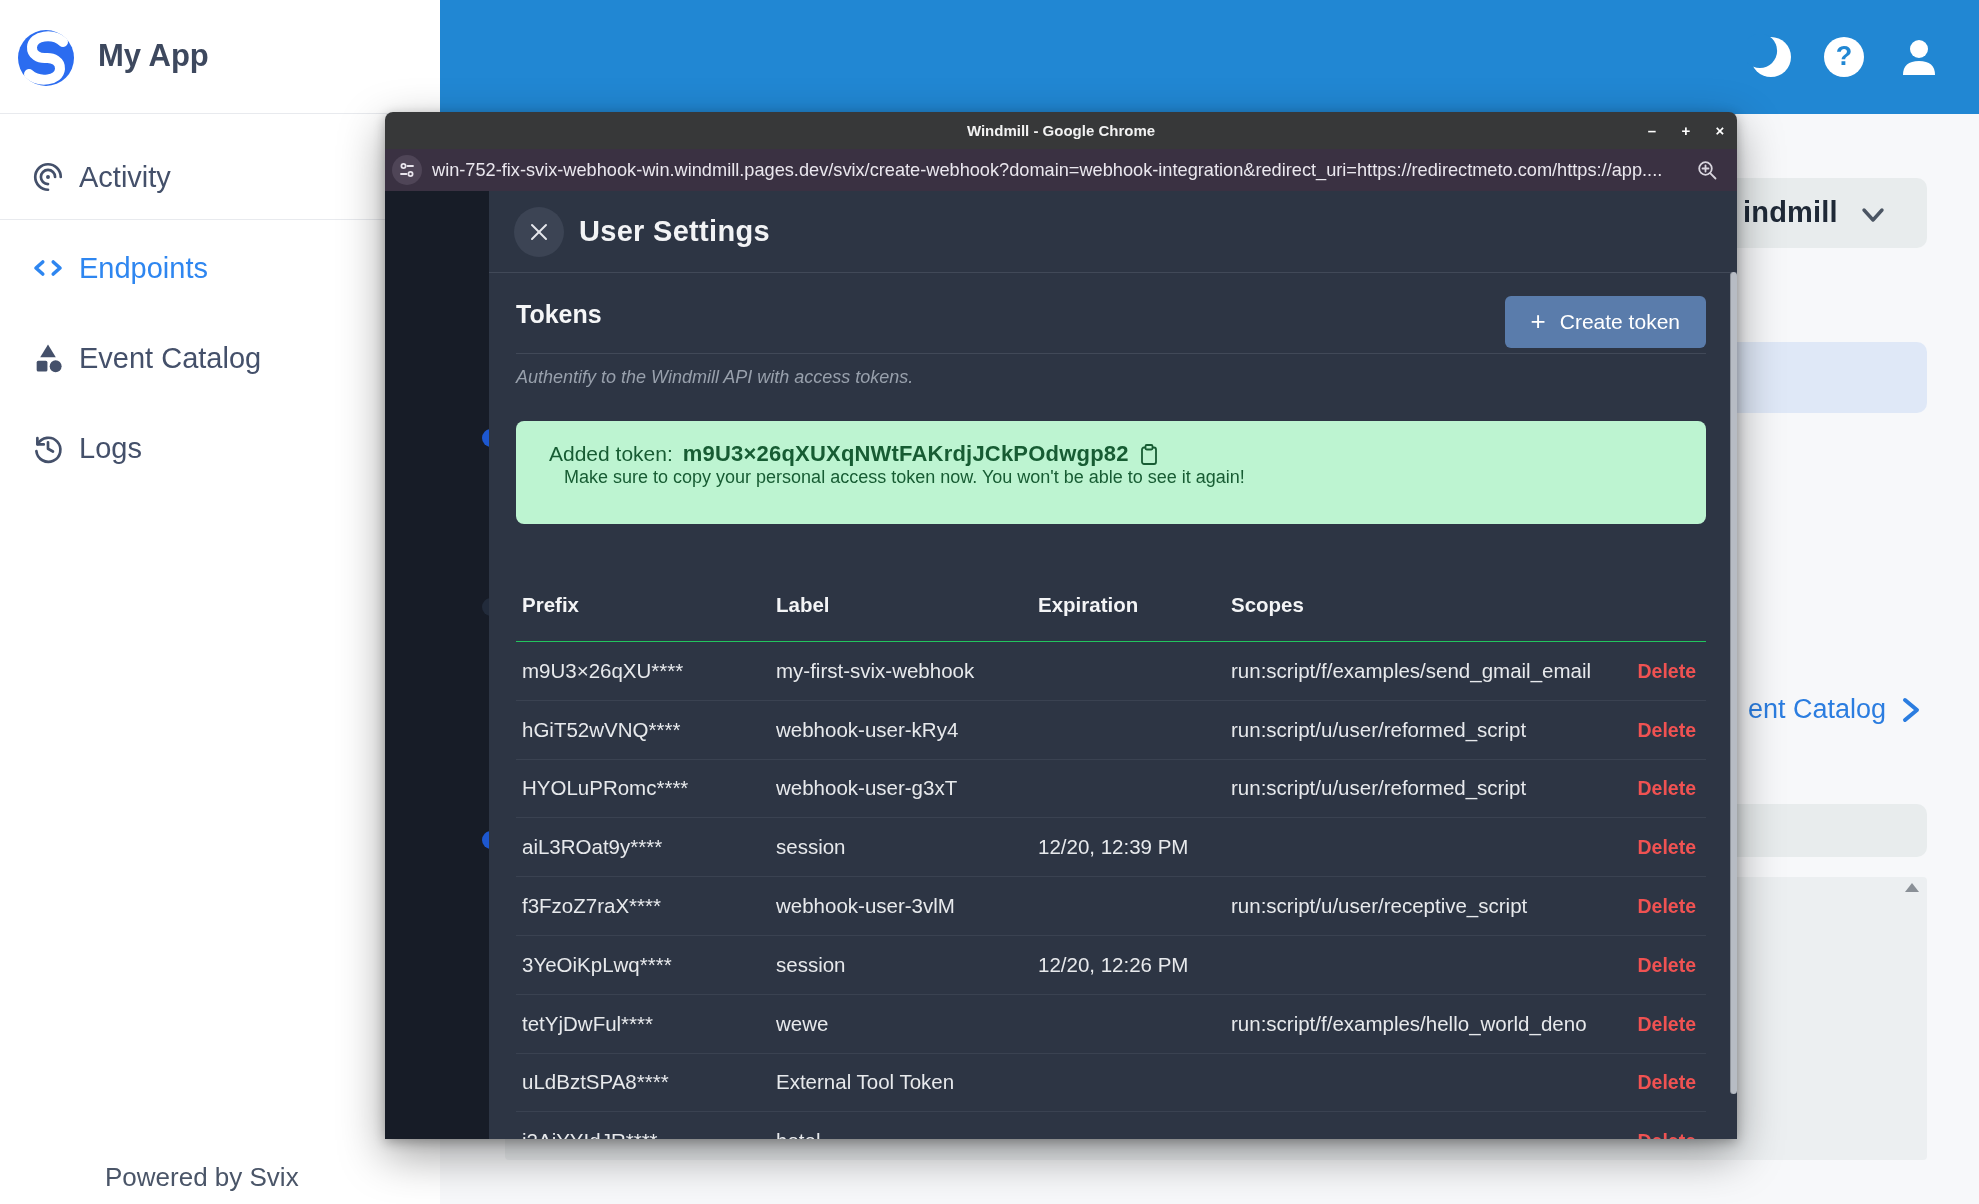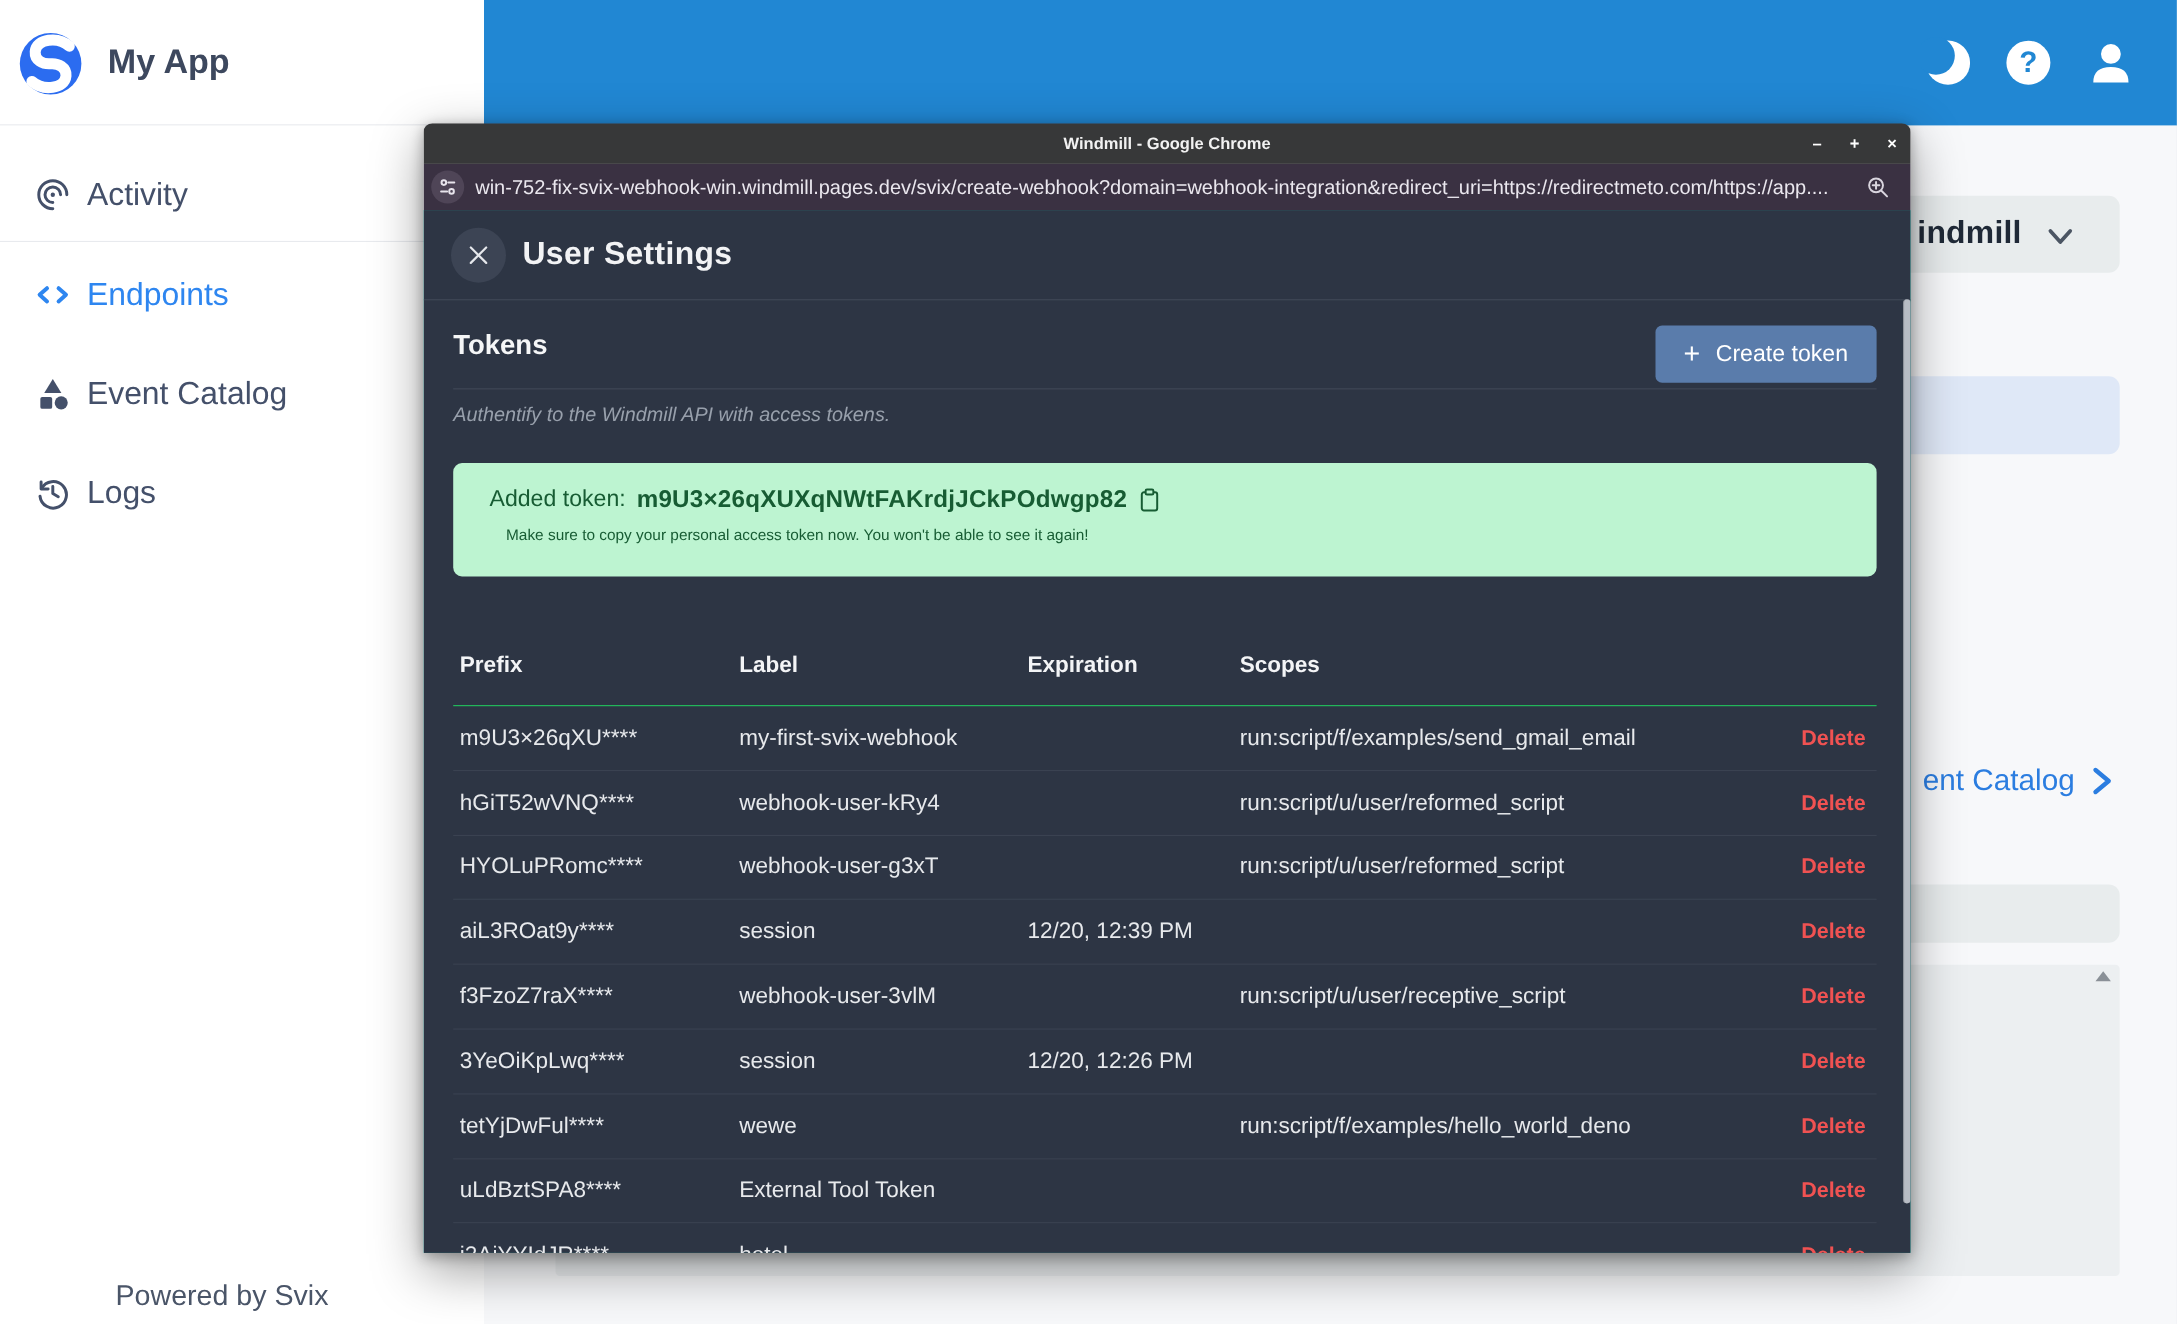--- a/index.html
+++ b/index.html
@@ -49,7 +49,7 @@
   .url-text { position:absolute; left:47px; top:0; height:42px; line-height:42px; width:1250px; color:#eae7ee; font-size:18.2px; white-space:nowrap; overflow:hidden; }
   .url-zoom { position:absolute; right:19px; top:11px; }
 
-  .win-content { position:relative; height:948px; display:flex; background:#14b8a6;flex-direction:column; }
+  .win-content { position:relative; height:948px; display:flex; background:#14b8a6; }
   .strip { position:relative; width:104px; background:#171c27; overflow:hidden; flex:none; }
   .strip .peek { position:absolute; border-radius:50%; }
   .peek-1 { left:97px; top:238px; width:18px; height:18px; background:#1d57cf; }

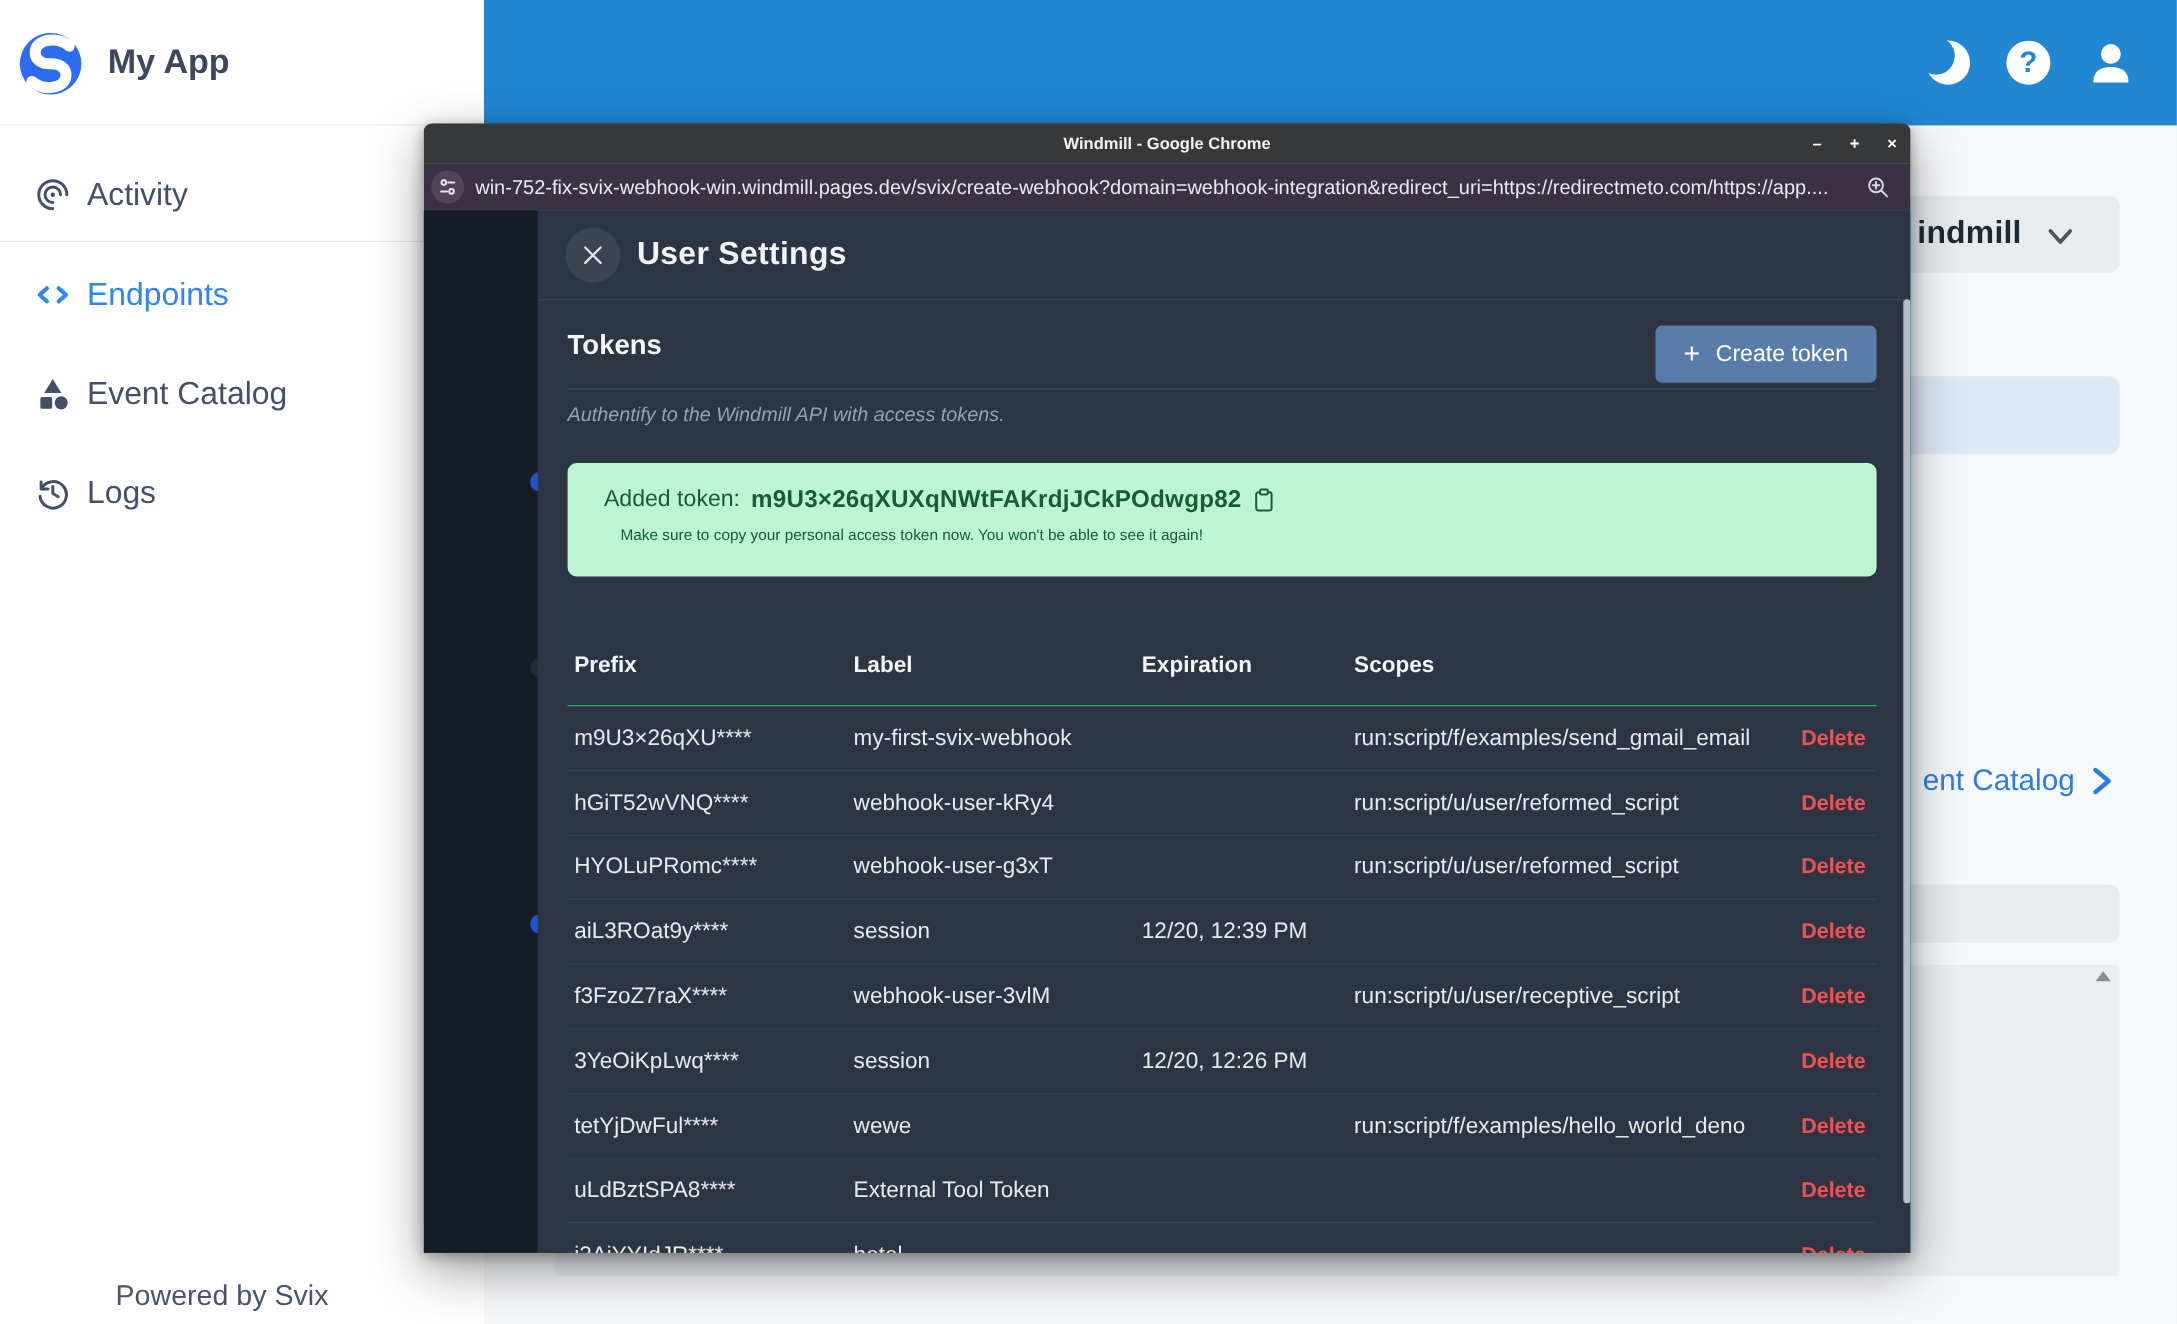--- a/index.html
+++ b/index.html
@@ -72,7 +72,7 @@
   .alert { margin-top:33px; height:103px; background:#bdf4d1; border-radius:8px; padding:20px 33px 0 33px; color:#175c33; }
   .alert-line1 { font-size:21px; display:flex; align-items:center; gap:10px; }
   .alert-line1 .tok { font-weight:bold; font-size:22px; letter-spacing:.2px; }
-  .alert-line2 { margin-top:11px; padding-left:15px; font-size:14px; }
+  .alert-line2 { margin-top:0; padding-left:15px; font-size:18px; }
 
   .tbl { width:100%; }
   .tbl-head { height:118px; display:flex; align-items:flex-end; padding-bottom:24px; border-bottom:1px solid #22c55e; color:#f3f4f6; font-weight:bold; font-size:20.5px; }

